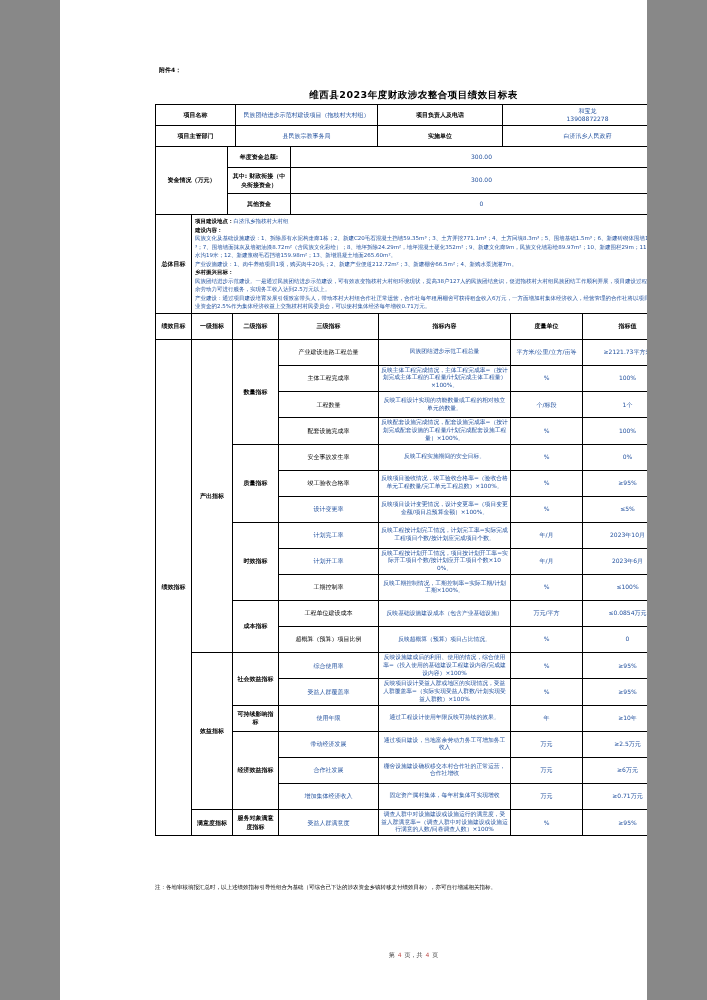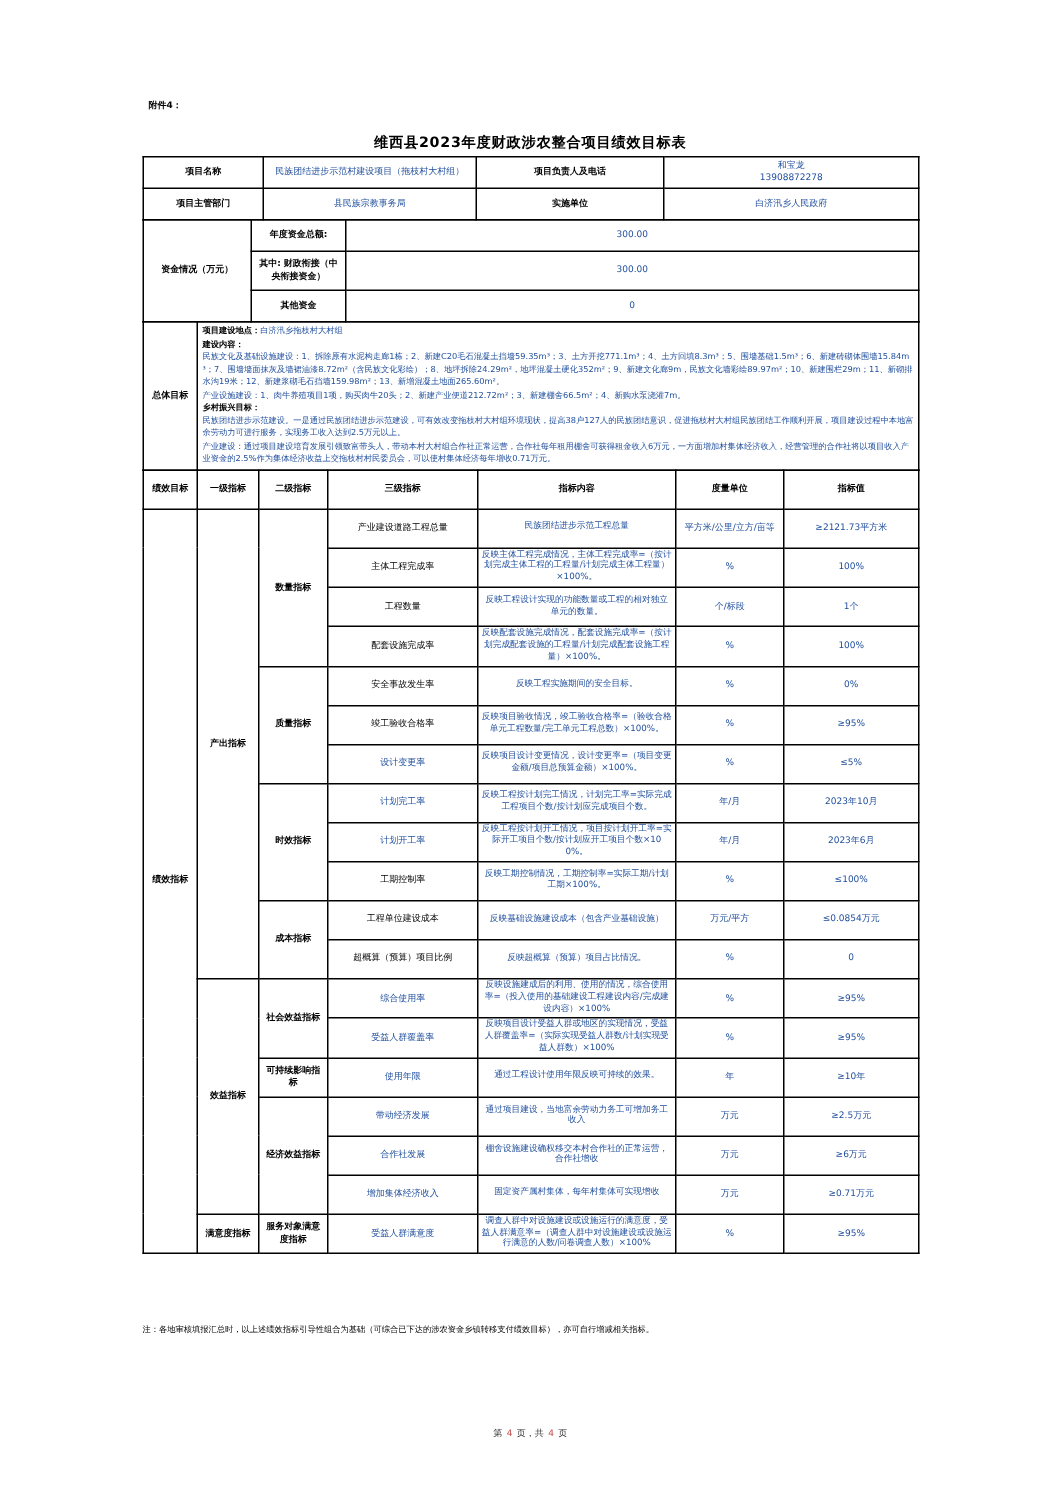--- a/index.html
+++ b/index.html
@@ -5,7 +5,7 @@
   * { margin:0; padding:0; box-sizing:border-box; }
   html,body { background:#888; }
   body { font-family:"DejaVu Sans","Liberation Sans",sans-serif; }
-  .page { position:relative; width:707px; height:1000px; background:#ffffff; margin:0 auto; overflow:hidden; }
+  .page { position:relative; width:587px; height:1000px; background:#ffffff; margin:0 auto; overflow:hidden; }
   .attachment { position:absolute; left:99px; top:66px; font-size:6px; font-weight:bold; color:#000; }
   .title { position:absolute; left:95px; top:89px; width:517px; text-align:center; font-size:9.5px; font-weight:bold; color:#000; letter-spacing:0.5px; }
   .doc { position:absolute; left:95px; top:105px; width:517px; }

